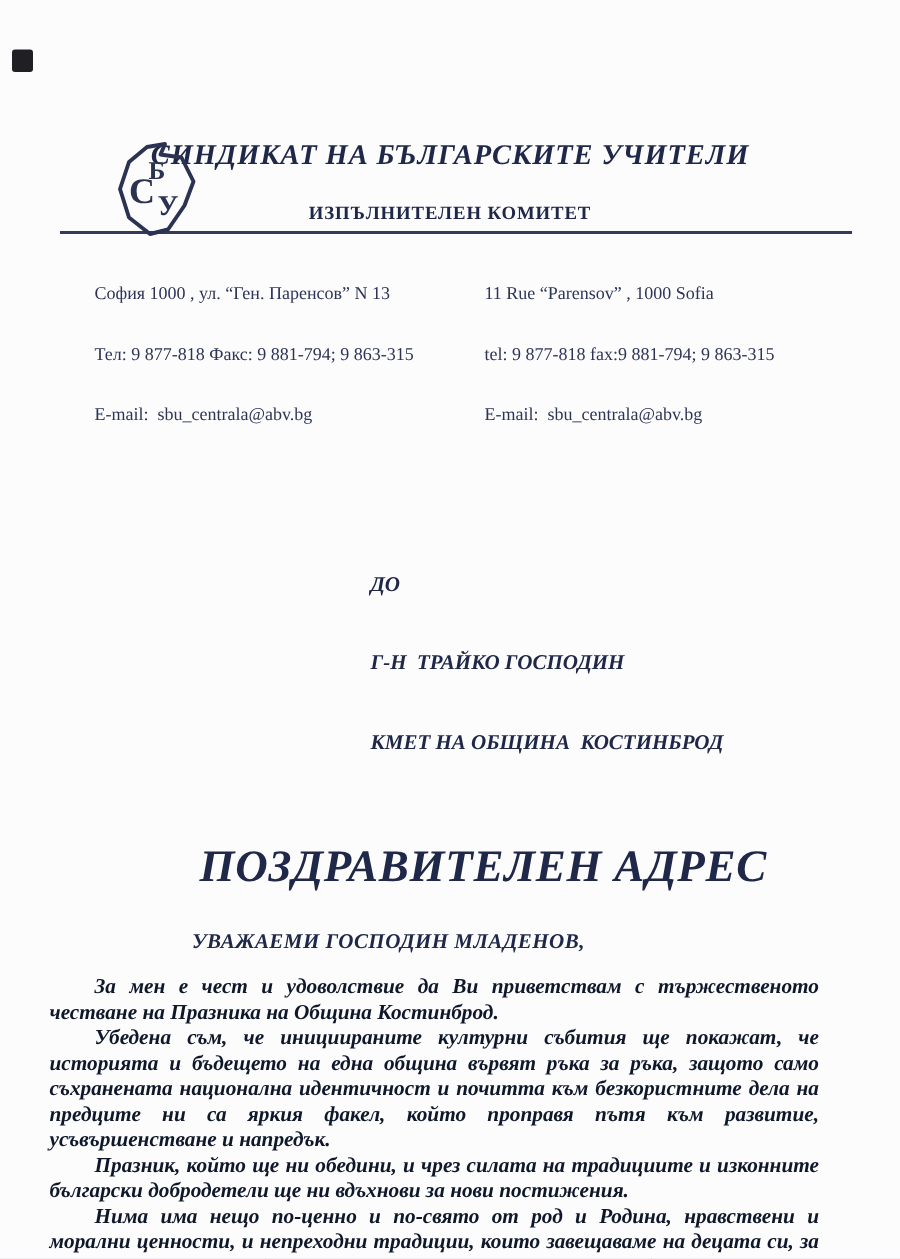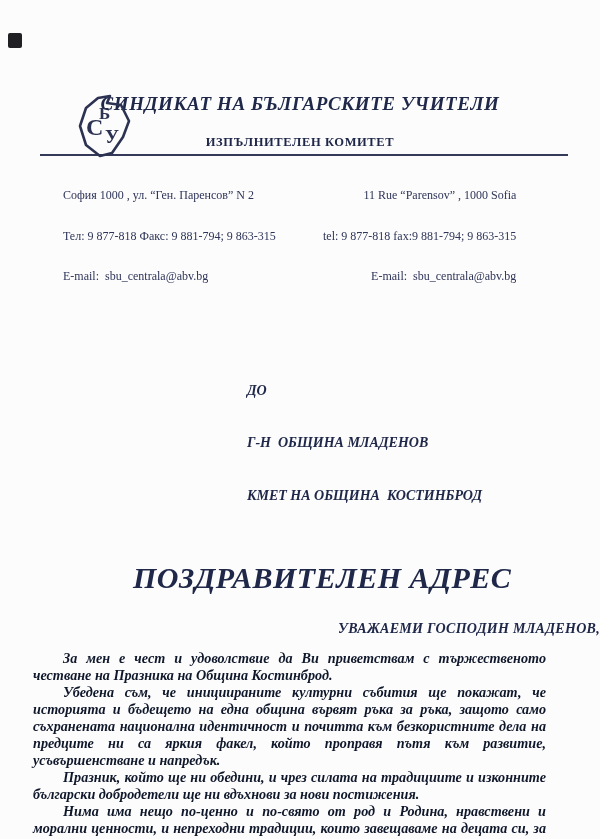--- a/index.html
+++ b/index.html
@@ -56,7 +56,7 @@
     <div class="rule"></div>
     <div class="contacts">
       <div class="contact-col contact-left">
-        <div>София 1000 , ул. “Ген. Паренсов” N 2</div>
+        <div>София 1000 , ул. “Ген. Паренсов” N 13</div>
         <div>Тел: 9 877-818 Факс: 9 881-794; 9 863-315</div>
         <div>E-mail:  sbu_centrala@abv.bg</div>
       </div>

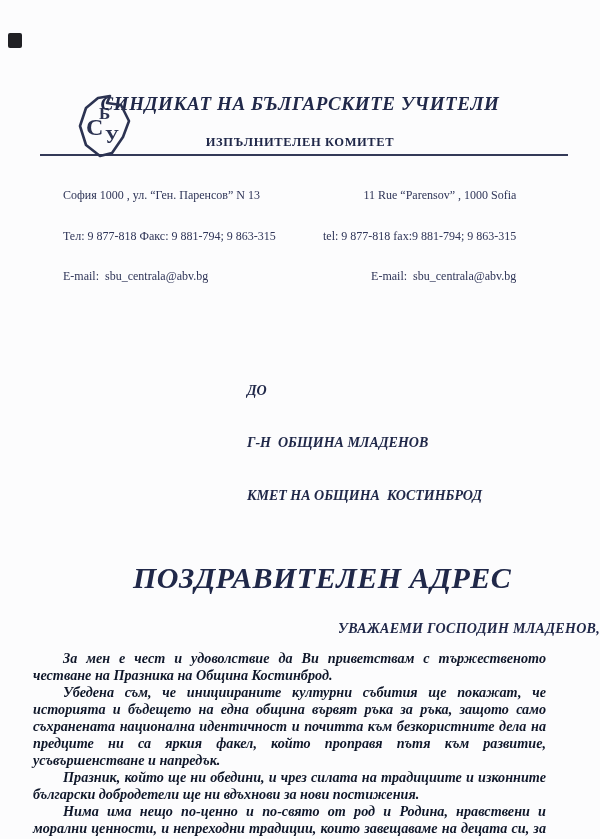--- a/index.html
+++ b/index.html
@@ -21,7 +21,7 @@
   .contacts{display:flex;margin-top:6px;font-size:12px;line-height:13.5px;color:#2e3457;}
   .contact-col{white-space:pre;}
   .contact-left{margin-left:63px;width:258px;}
-  .contact-right{margin-left:2px;text-align:right;}
+  .contact-right{margin-left:2px;}
   
   .recipient{margin:36px 0 0 247px;font-size:14px;font-weight:bold;font-style:italic;line-height:17.5px;white-space:pre;}
   

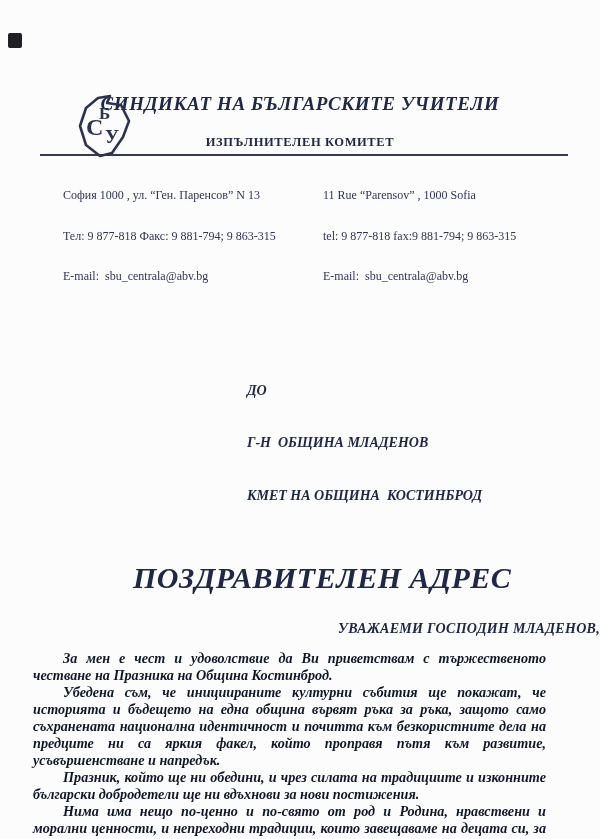--- a/index.html
+++ b/index.html
@@ -70,7 +70,7 @@
 
   <div class="recipient">
     <div>ДО</div>
-    <div>Г-Н  ОБЩИНА МЛАДЕНОВ</div>
+    <div>Г-Н  ТРАЙКО ГОСПОДИН</div>
     <div>КМЕТ НА ОБЩИНА  КОСТИНБРОД</div>
   </div>
 

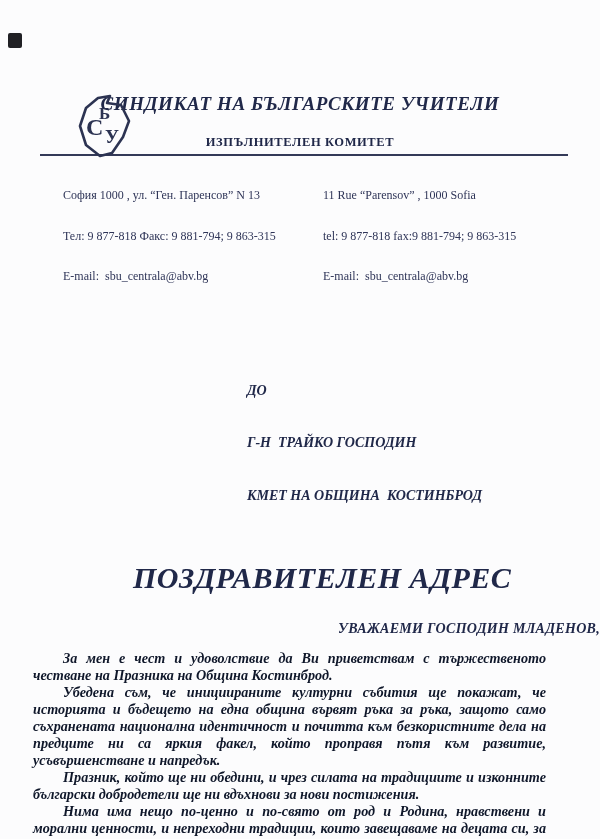--- a/index.html
+++ b/index.html
@@ -26,7 +26,7 @@
   .recipient{margin:36px 0 0 247px;font-size:14px;font-weight:bold;font-style:italic;line-height:17.5px;white-space:pre;}
   
   .doc-title{margin:23px 0 0 133px;font-size:30px;font-weight:bold;font-style:italic;letter-spacing:.5px;line-height:32px;}
-  .salutation{margin:27px 0 0 128px;font-size:14px;font-weight:bold;font-style:italic;letter-spacing:.3px;text-align:right;}
+  .salutation{margin:27px 0 0 128px;font-size:14px;font-weight:bold;font-style:italic;letter-spacing:.3px;}
   
   .body-text{margin:13px 0 0 33px;width:513px;}
   .body-text p{

